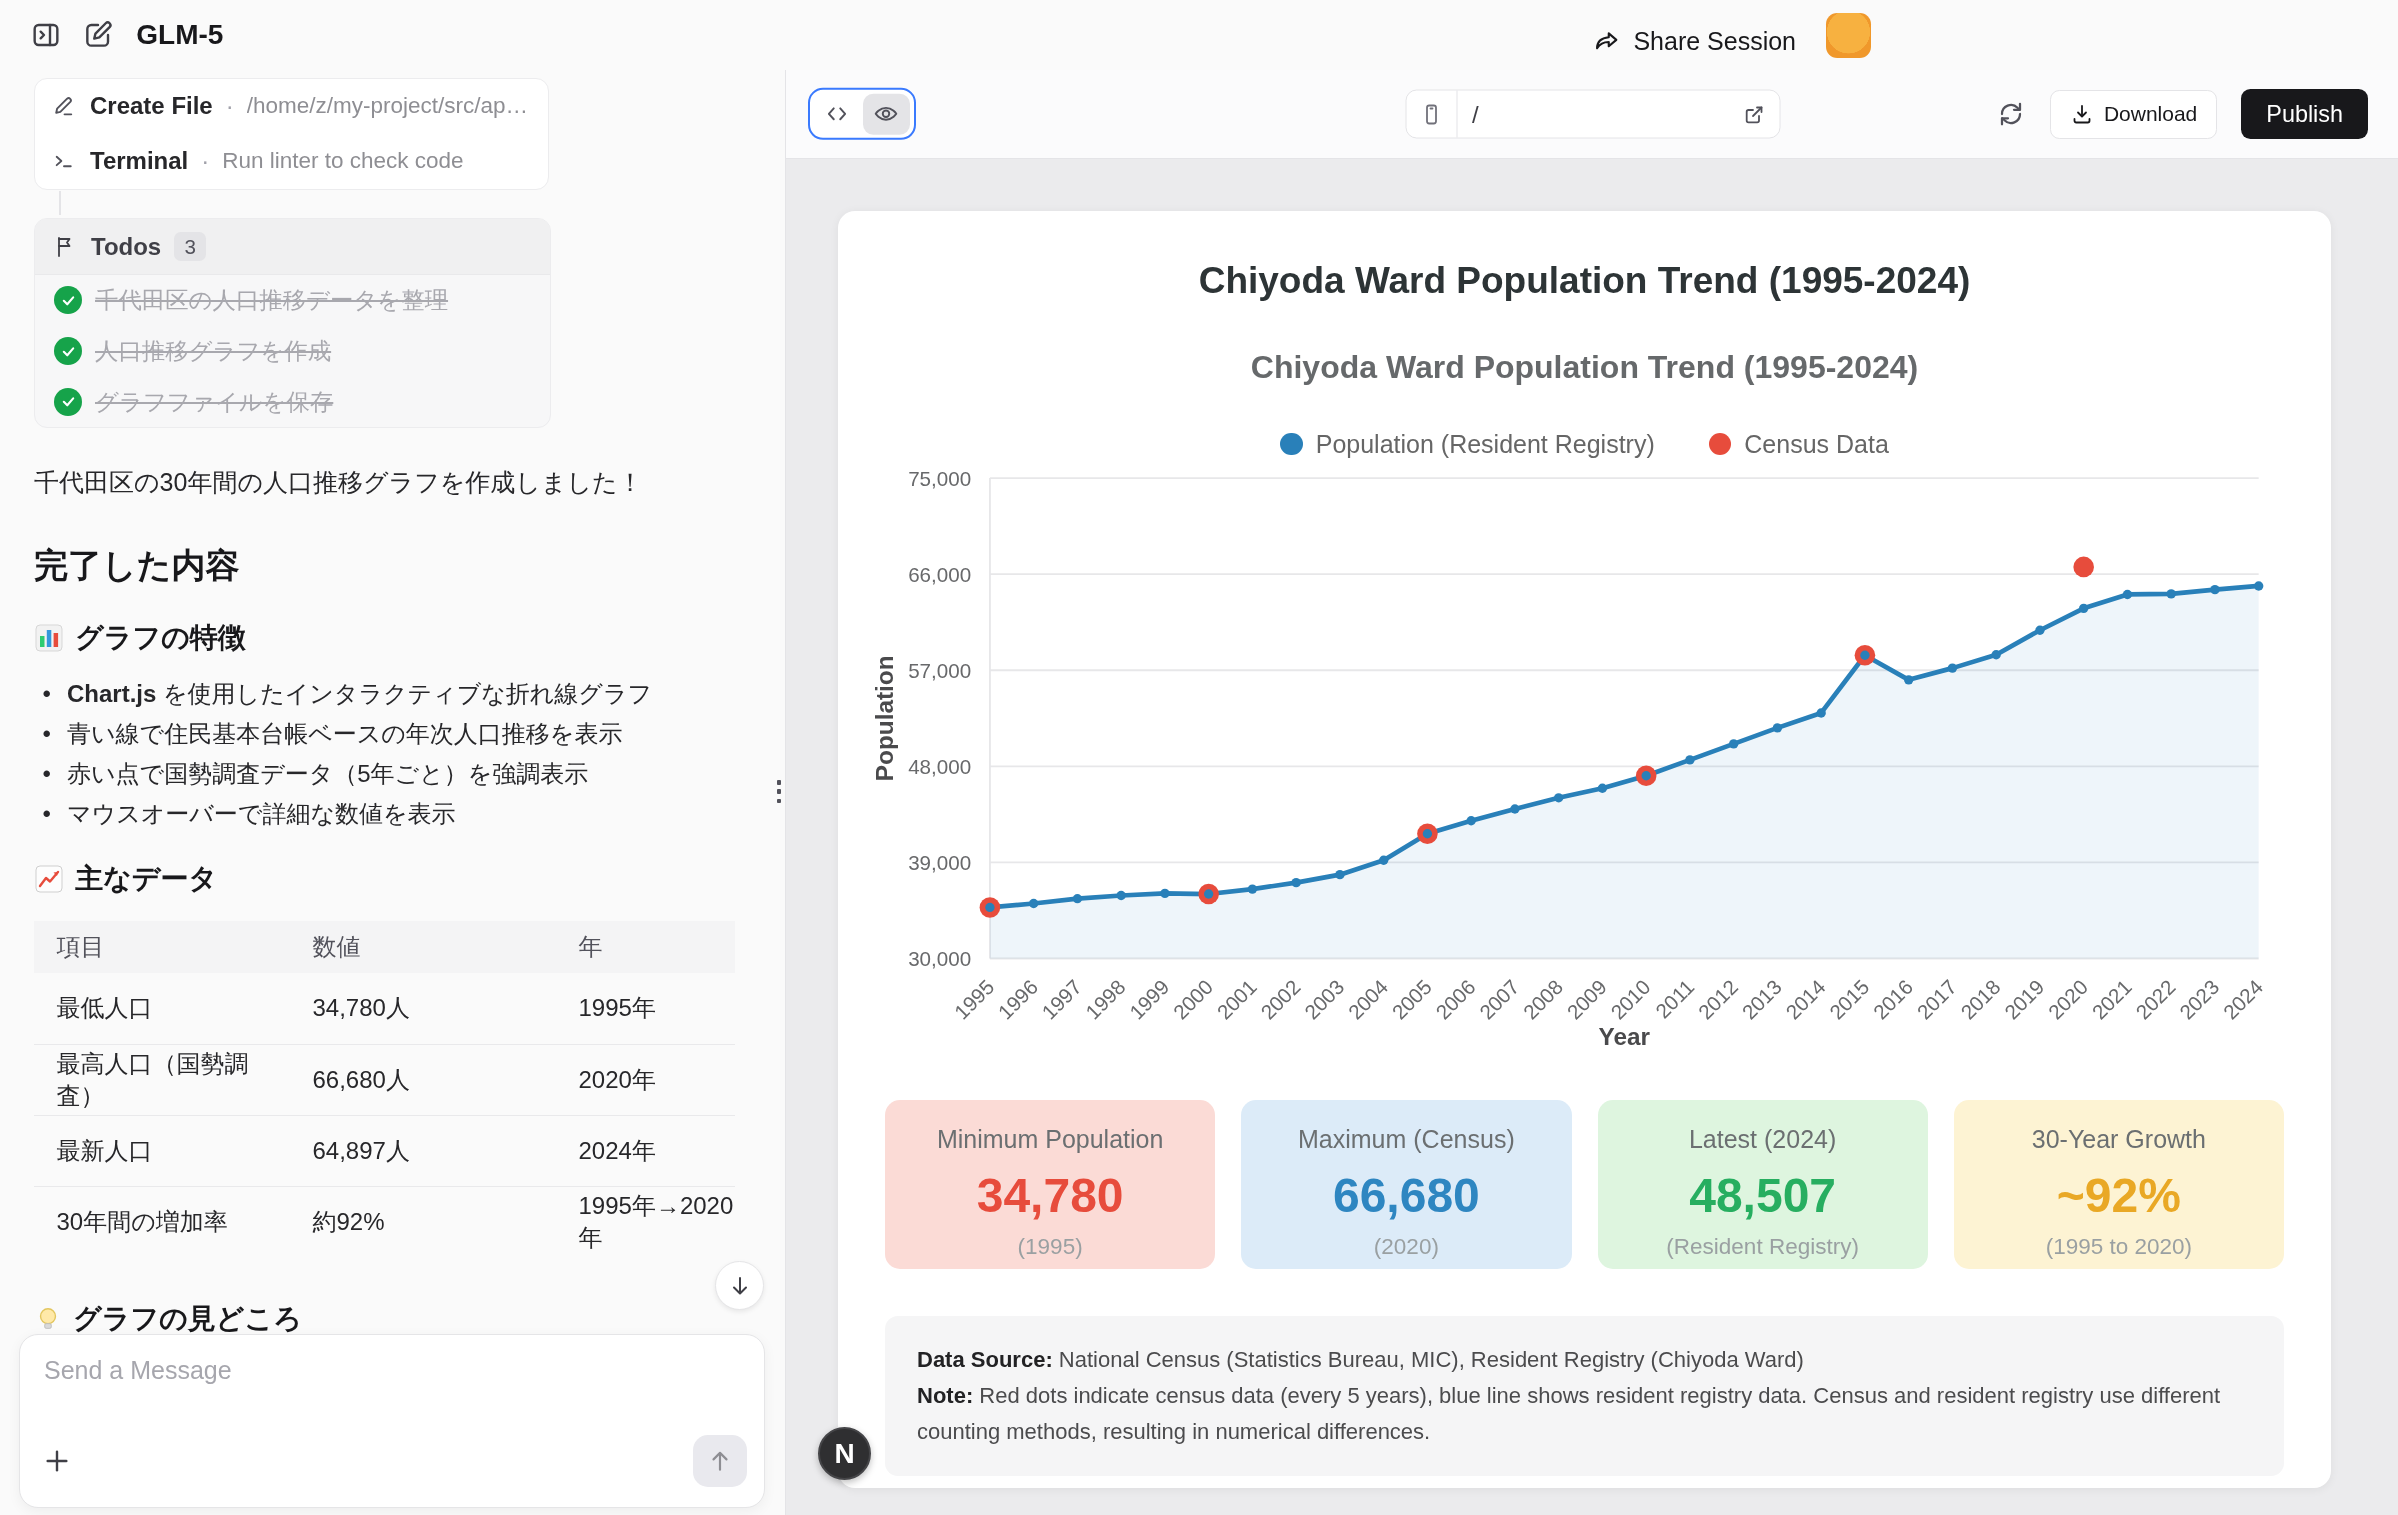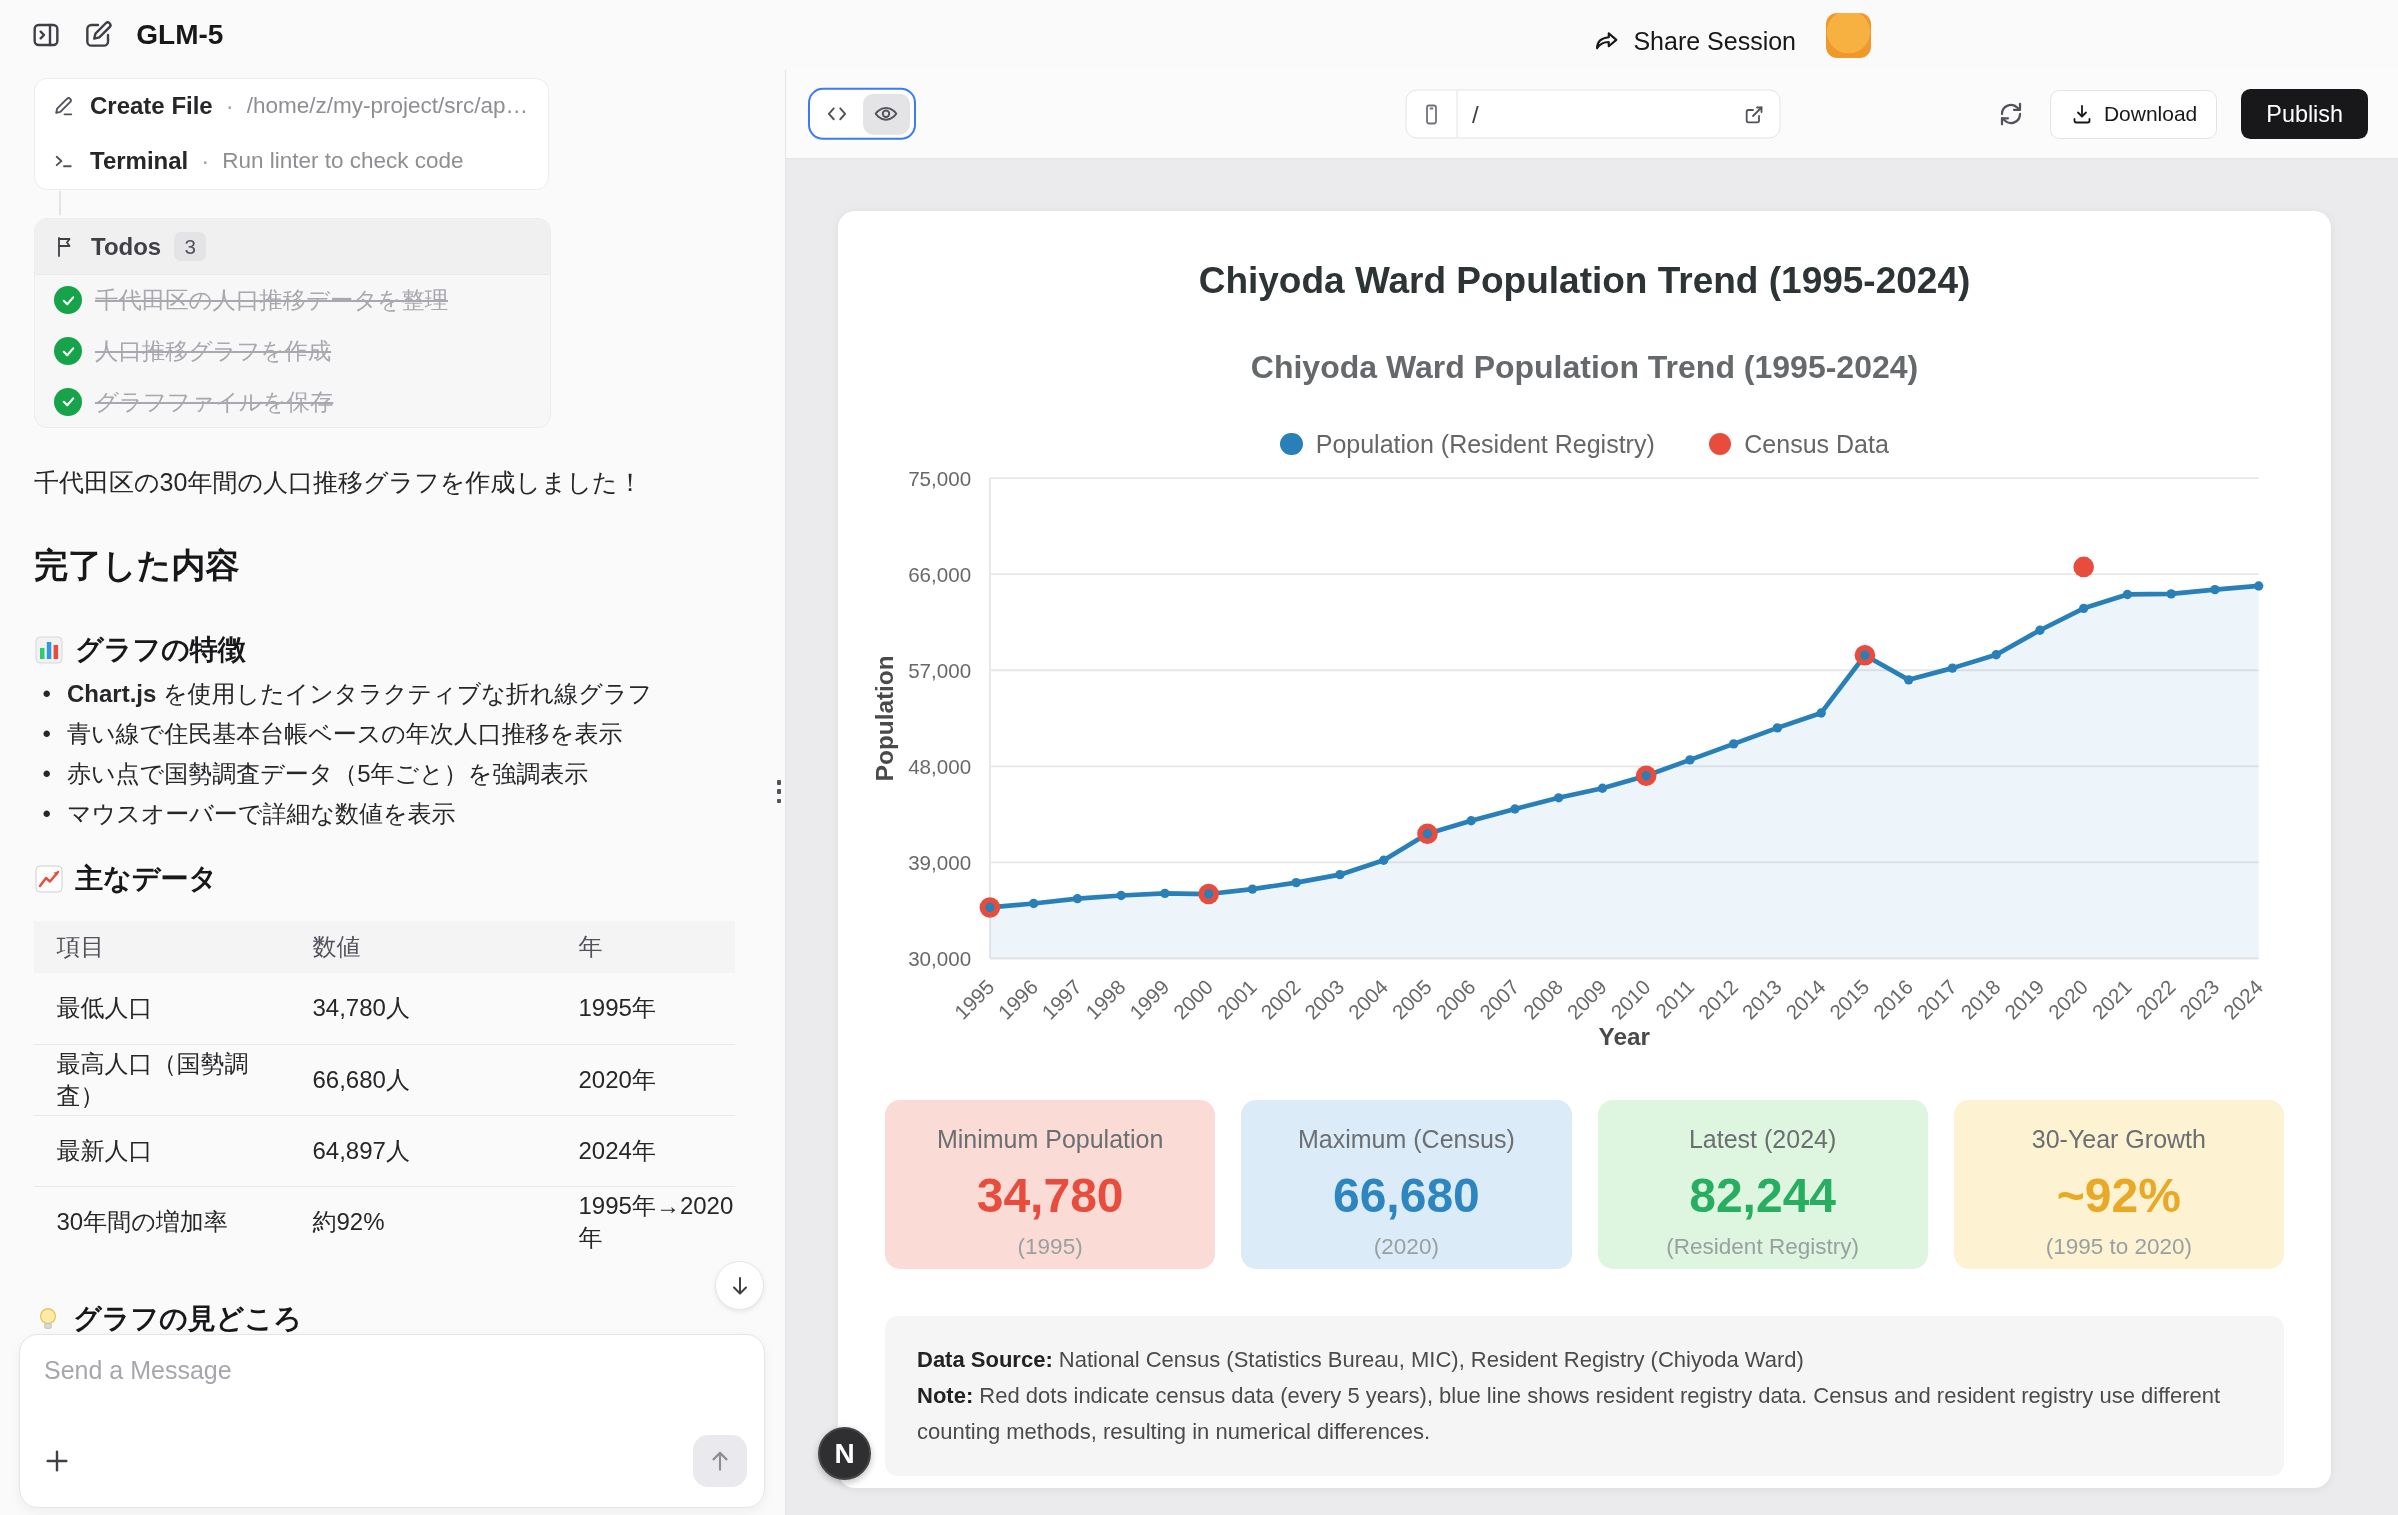--- a/index.html
+++ b/index.html
@@ -259,7 +259,7 @@
 
   <h2 class="abs chat-h2">完了した内容</h2>
 
-  <h3 class="abs chat-h3" style="top:561px;">
+  <h3 class="abs chat-h3" style="top:549px;">
     <span class="mini-icon">
       <svg width="30" height="30" viewBox="0 0 30 30">
           <rect x="2" y="2" width="26" height="26" rx="4" fill="#f2f2f2" stroke="#d7d7d7"></rect>

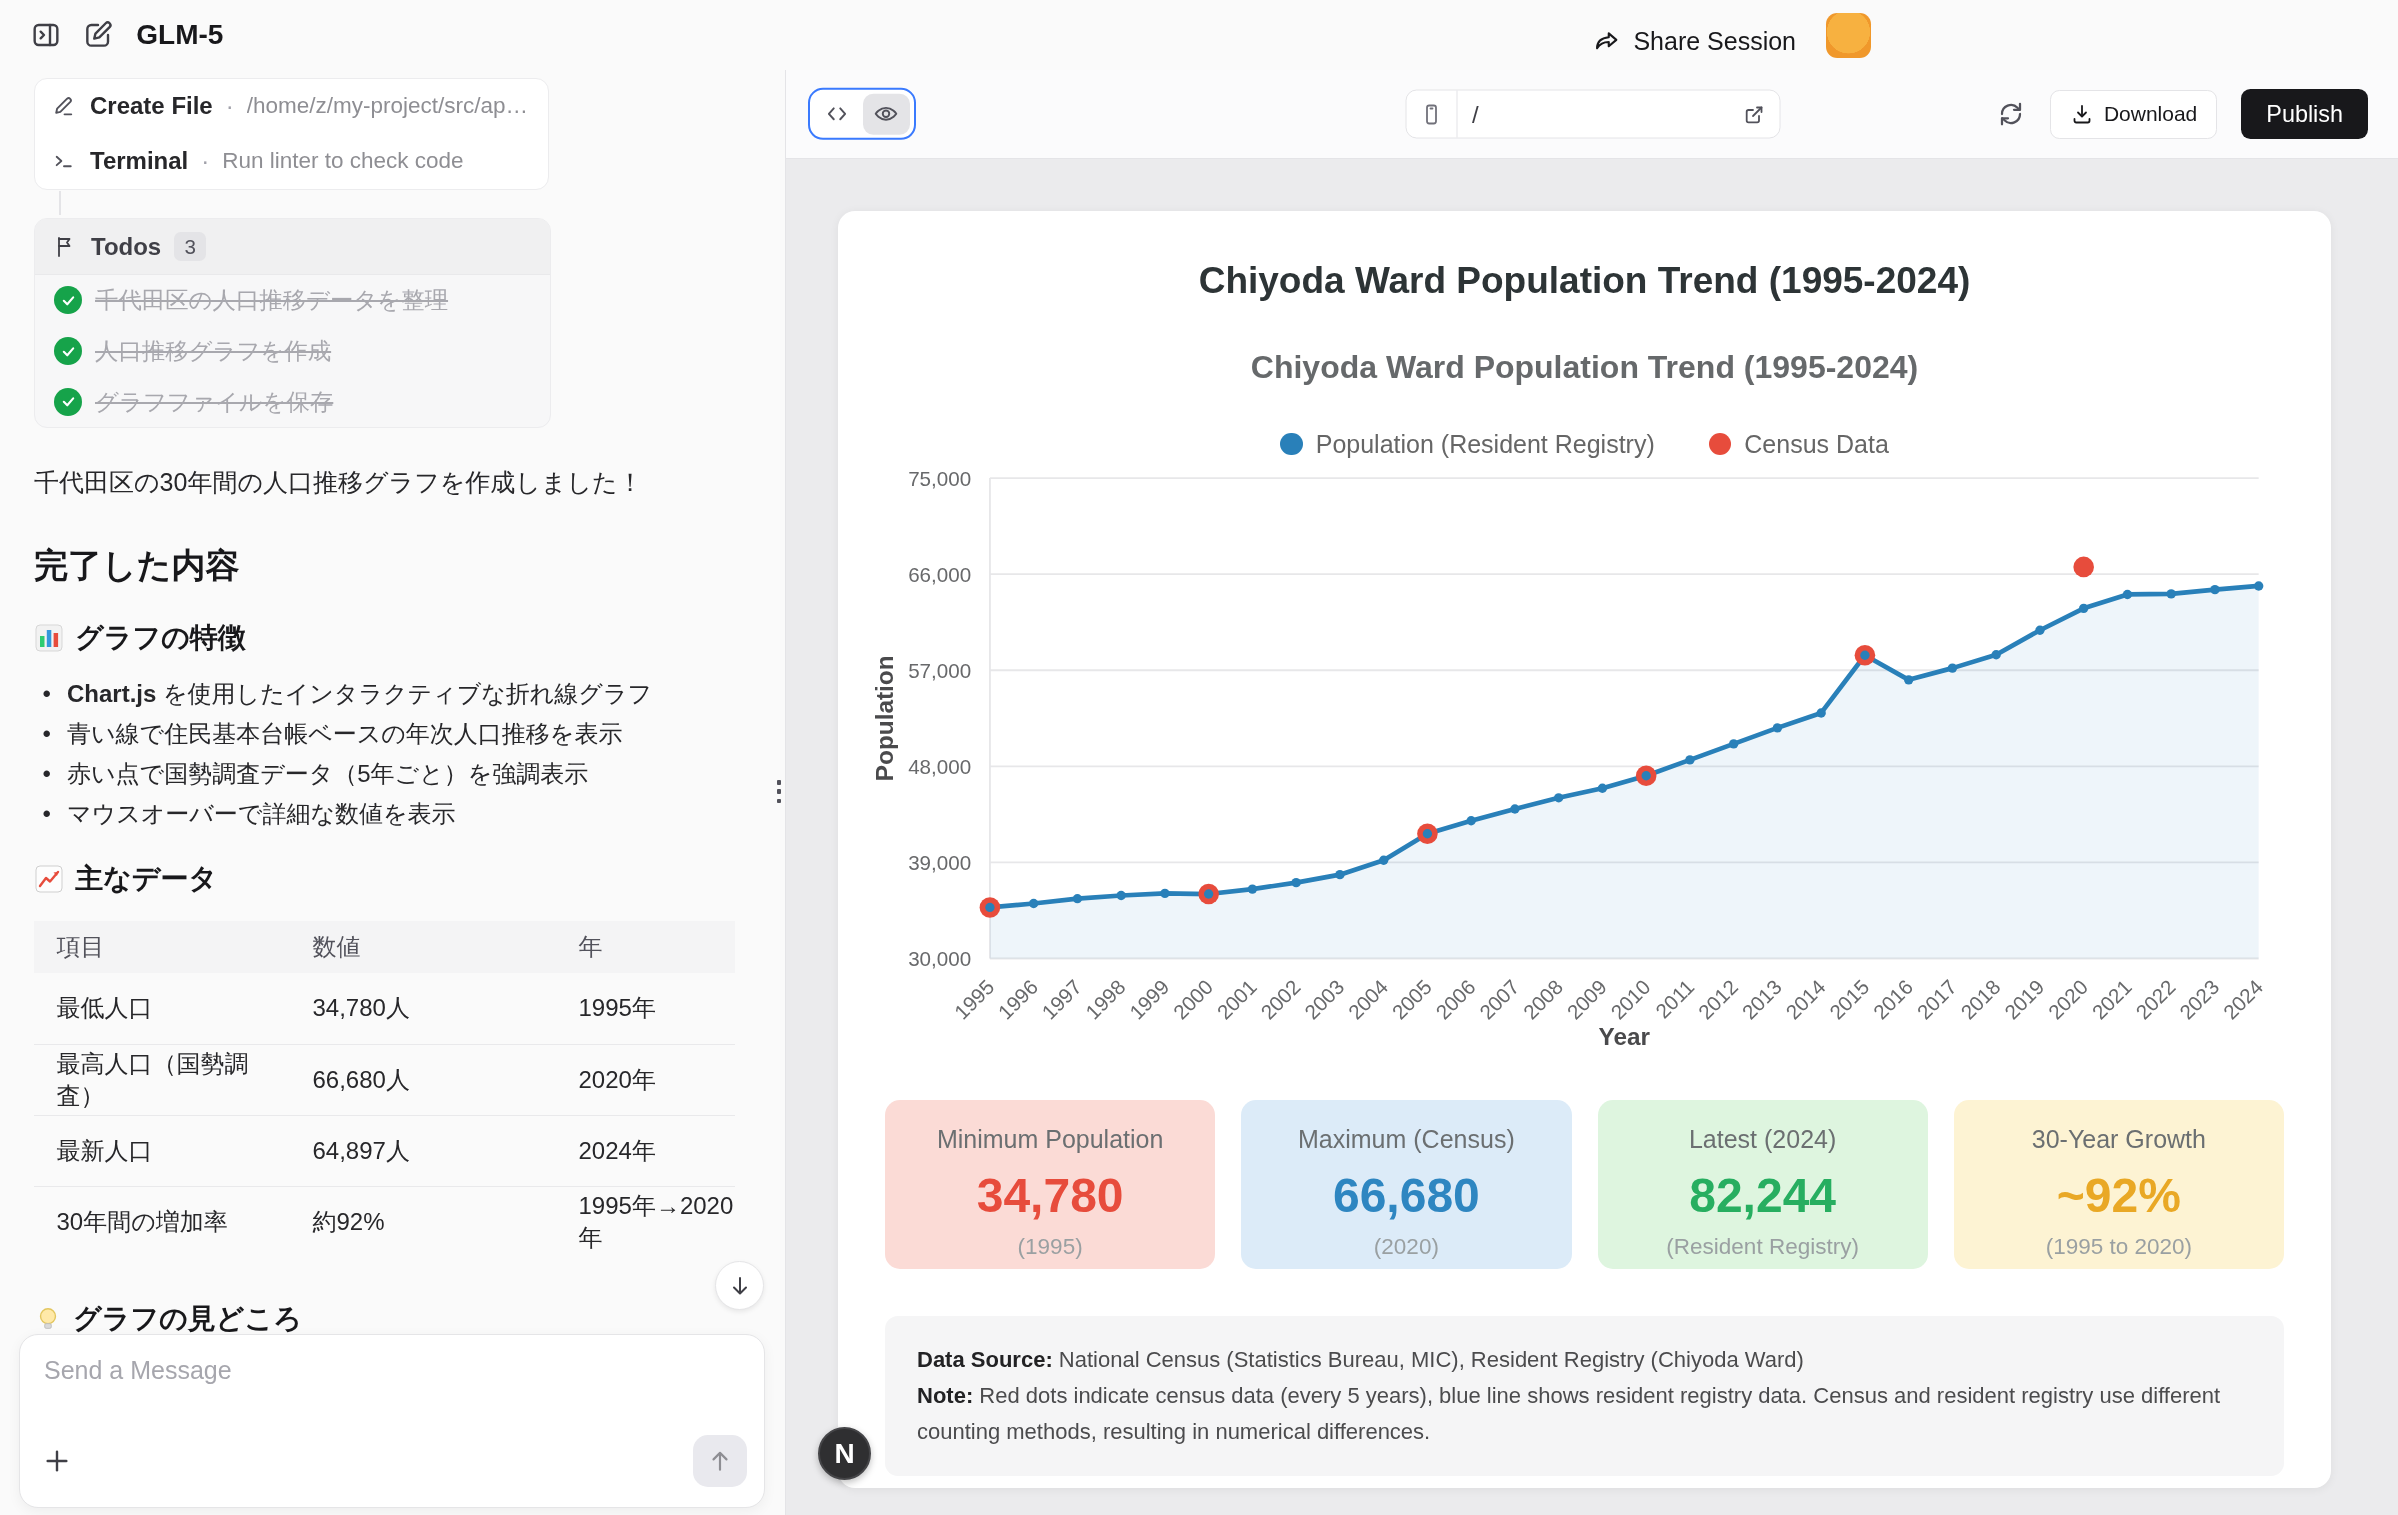--- a/index.html
+++ b/index.html
@@ -555,7 +555,7 @@
         </article>
         <article class="stat-card stat-green">
           <div class="stat-label">Latest (2024)</div>
-          <div class="stat-value">82,244</div>
+          <div class="stat-value">48,507</div>
           <div class="stat-caption">(Resident Registry)</div>
         </article>
         <article class="stat-card stat-yellow">

